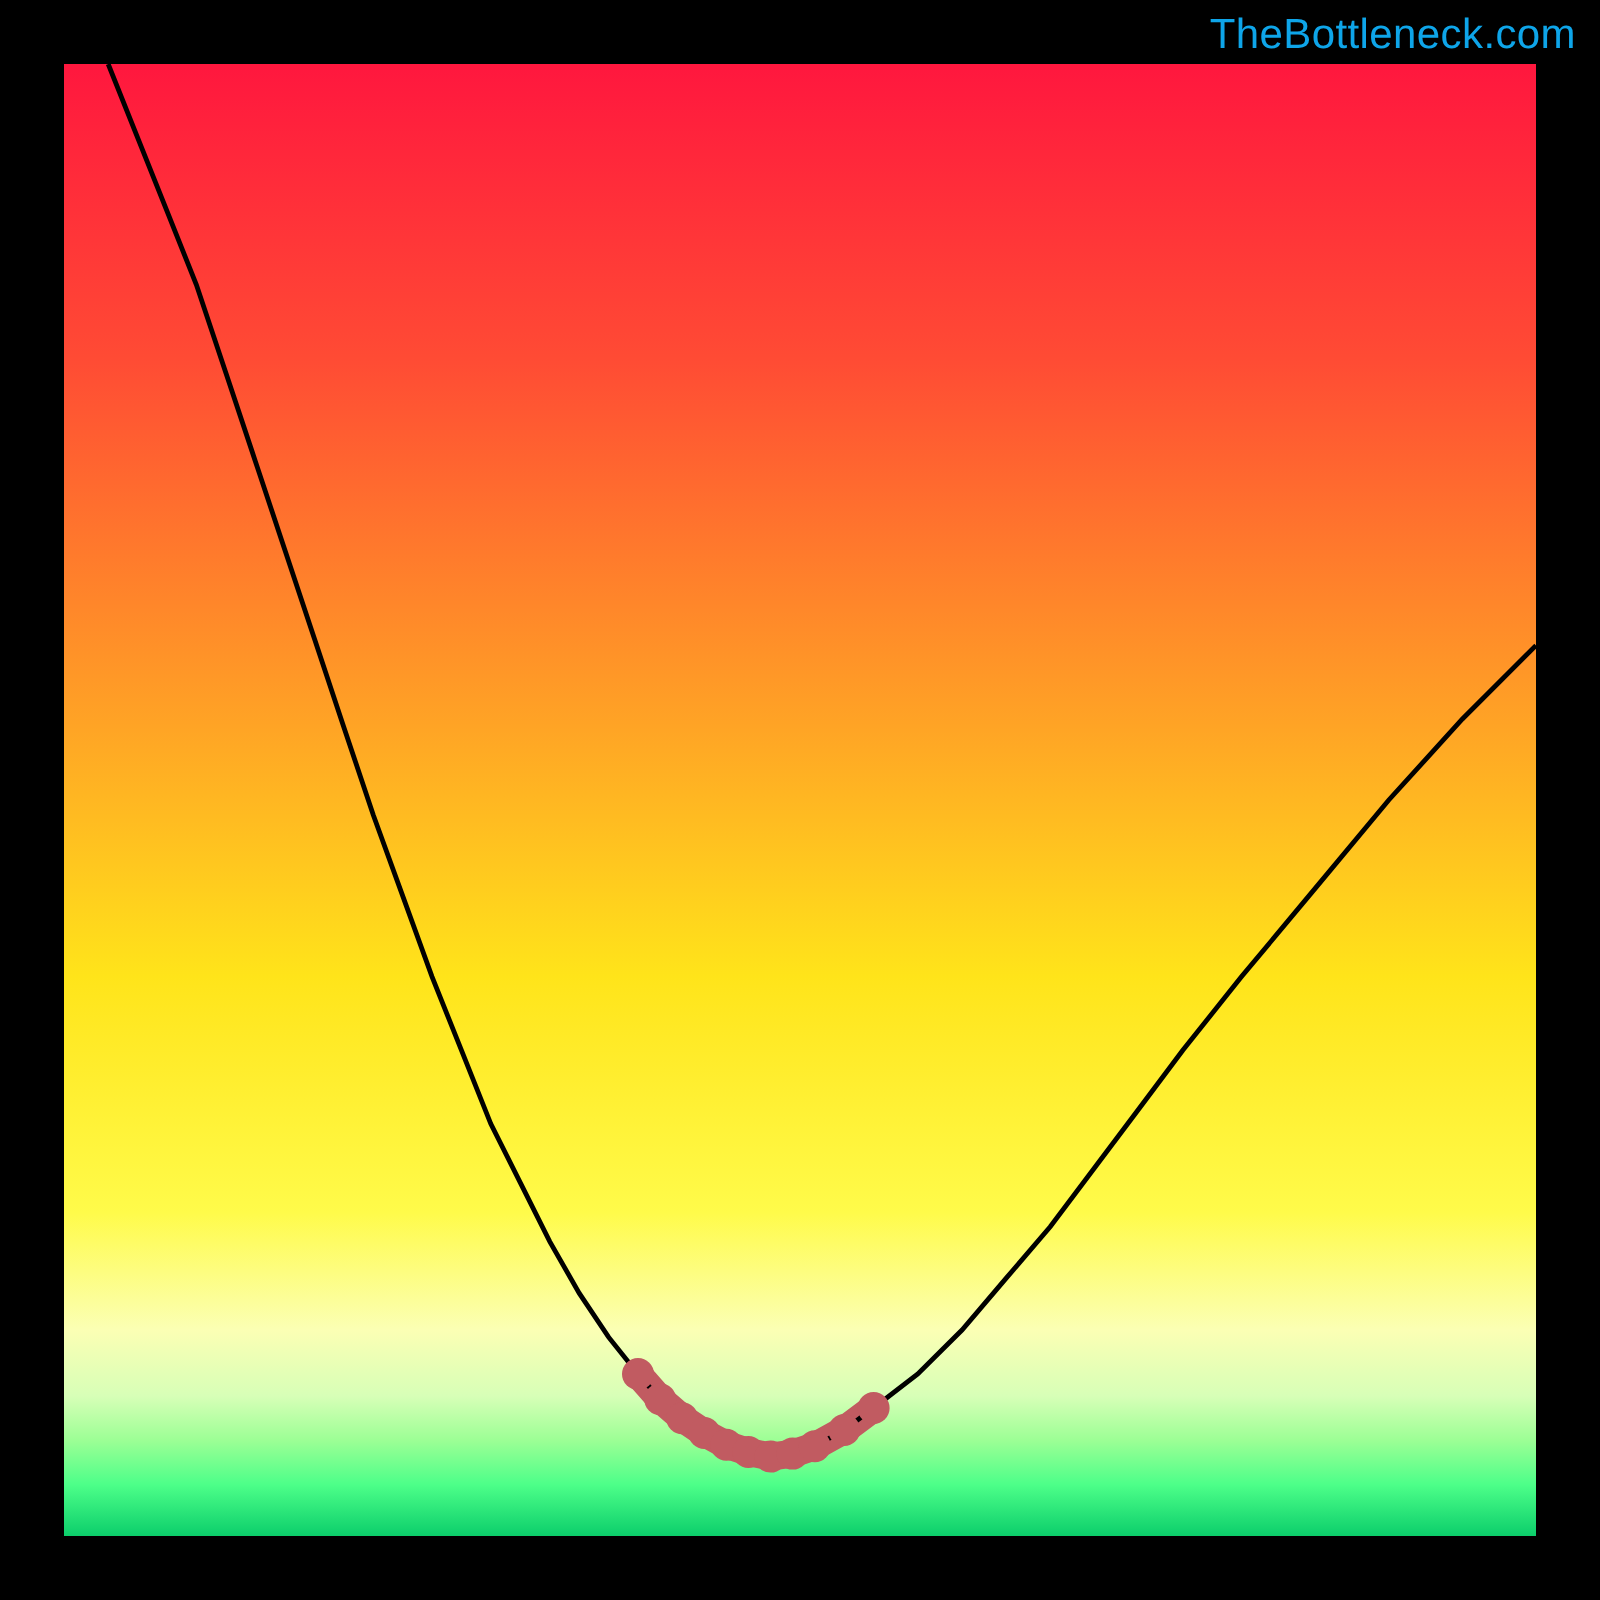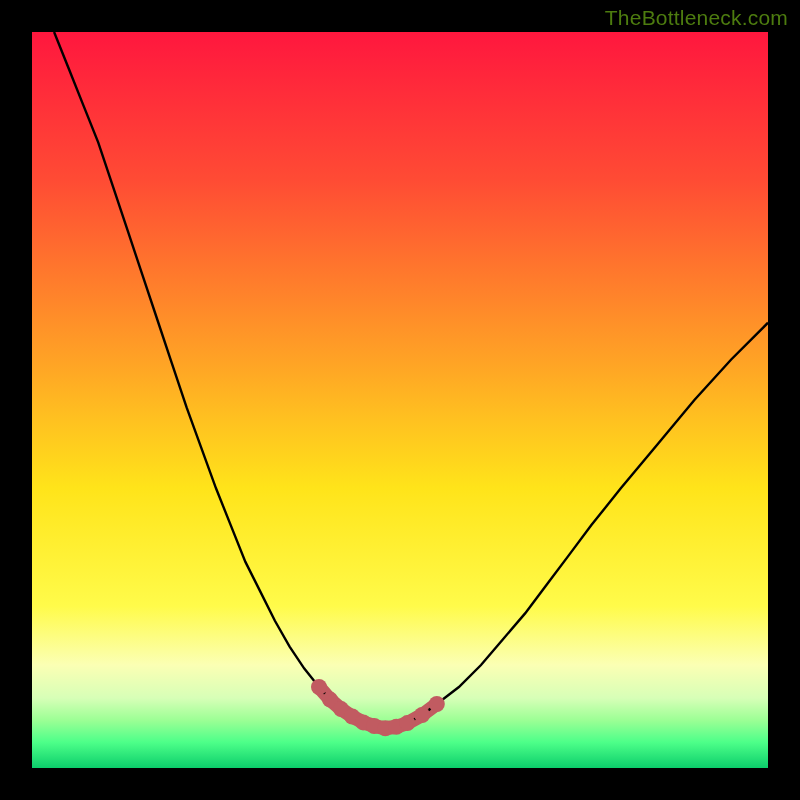--- a/index.html
+++ b/index.html
@@ -30,7 +30,7 @@
     position: absolute;
     top: 6px;
     right: 12px;
-    color: #4d7c0f;
+    color: #0ea5e9;
     font-size: 21px;
     letter-spacing: 0.2px;
     font-weight: 500;

